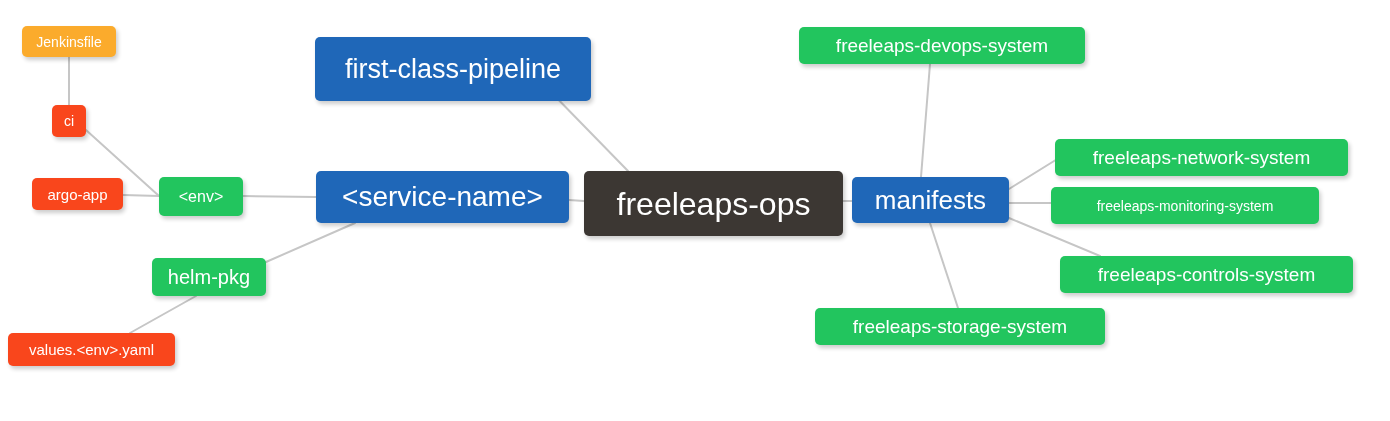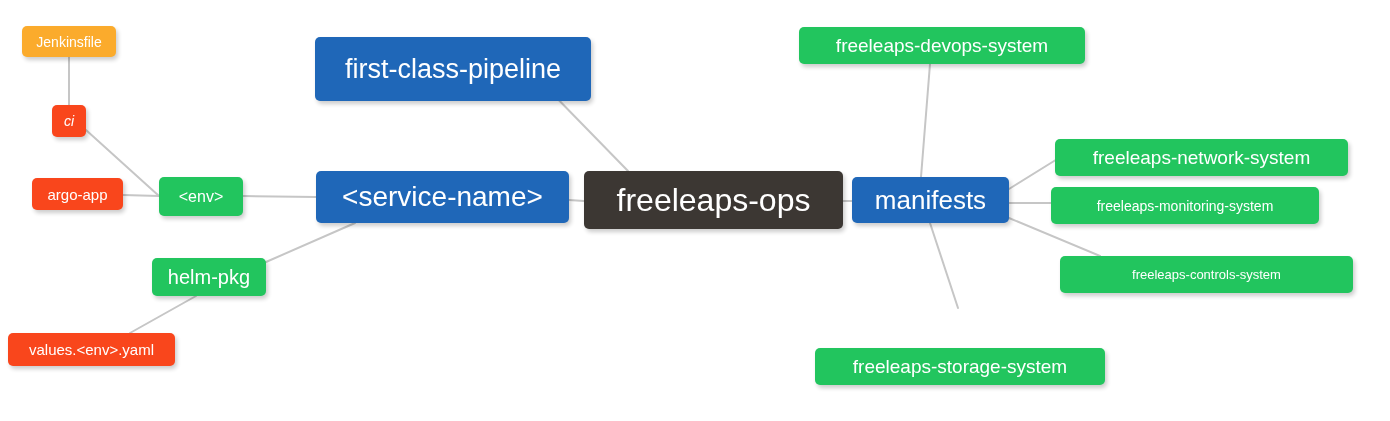--- a/index.html
+++ b/index.html
@@ -70,7 +70,7 @@
       <div class="node" style="left: 22px; top: 26px; width: 94px; height: 31px; background: rgb(251, 171, 44); font-size: 14px;">
         <span class="node-label">Jenkinsfile</span>
       </div>
-      <div class="node" style="left: 52px; top: 105px; width: 34px; height: 32px; background: rgb(249, 70, 28); font-size: 14px; font-style: italic;">
+      <div class="node" style="left: 52px; top: 105px; width: 34px; height: 32px; background: rgb(249, 70, 28); font-size: 14px;">
         <span class="node-label">ci</span>
       </div>
       <div class="node" style="left: 32px; top: 178px; width: 91px; height: 32px; background: rgb(249, 70, 28); font-size: 15px;">

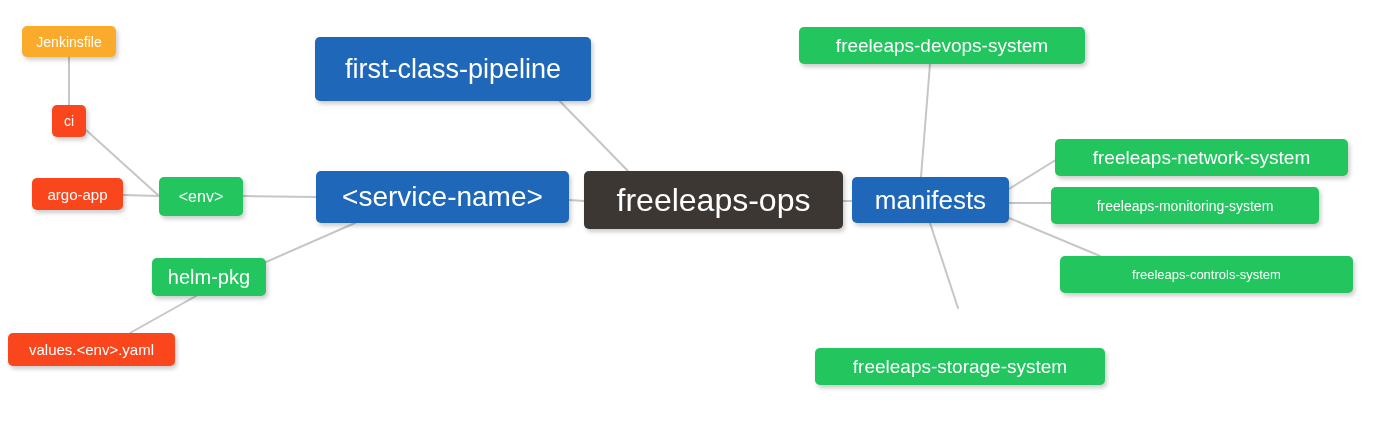--- a/index.html
+++ b/index.html
@@ -91,7 +91,7 @@
       <div class="node" style="left: 315px; top: 37px; width: 276px; height: 64px; background: rgb(31, 103, 184); font-size: 27px;">
         <span class="node-label">first-class-pipeline</span>
       </div>
-      <div class="node" style="left: 584px; top: 171px; width: 259px; height: 58px; background: rgb(60, 55, 51); font-size: 32px;">
+      <div class="node" style="left: 584px; top: 171px; width: 259px; height: 65px; background: rgb(60, 55, 51); font-size: 32px;">
         <span class="node-label">freeleaps-ops</span>
       </div>
       <div class="node" style="left: 852px; top: 177px; width: 157px; height: 46px; background: rgb(31, 103, 184); font-size: 26px;">

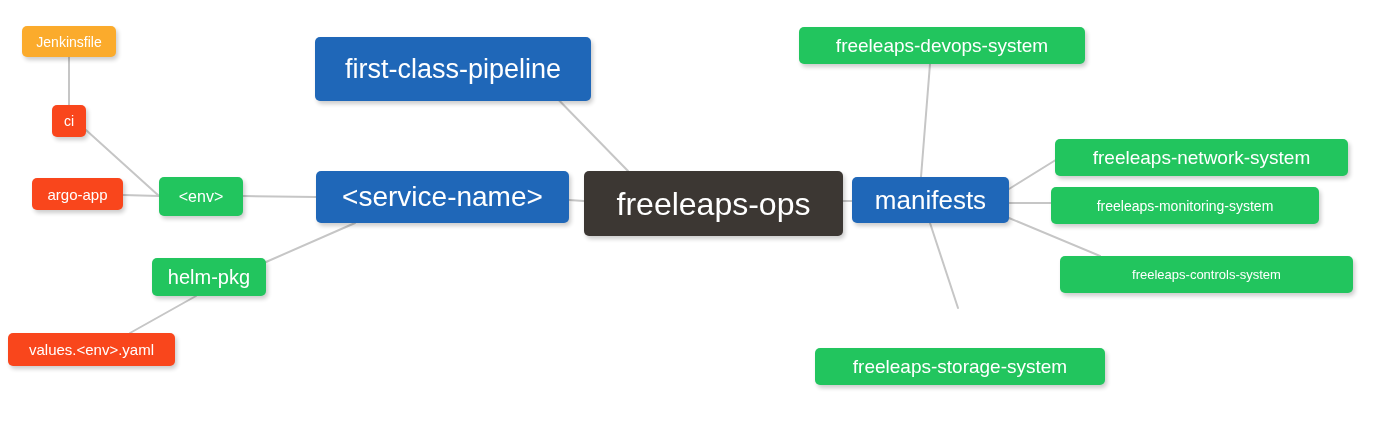--- a/index.html
+++ b/index.html
@@ -106,7 +106,7 @@
       <div class="node" style="left: 1051px; top: 187px; width: 268px; height: 37px; background: rgb(34, 197, 94); font-size: 14px;">
         <span class="node-label">freeleaps-monitoring-system</span>
       </div>
-      <div class="node" style="left: 1060px; top: 256px; width: 293px; height: 37px; background: rgb(34, 197, 94); font-size: 13px;">
+      <div class="node" style="left: 1060px; top: 256px; width: 293px; height: 37px; background: rgb(34, 197, 94); font-size: 19px;">
         <span class="node-label">freeleaps-controls-system</span>
       </div>
       <div class="node" style="left: 815px; top: 308px; width: 290px; height: 37px; background: rgb(34, 197, 94); font-size: 19px; margin-top: 40px;">

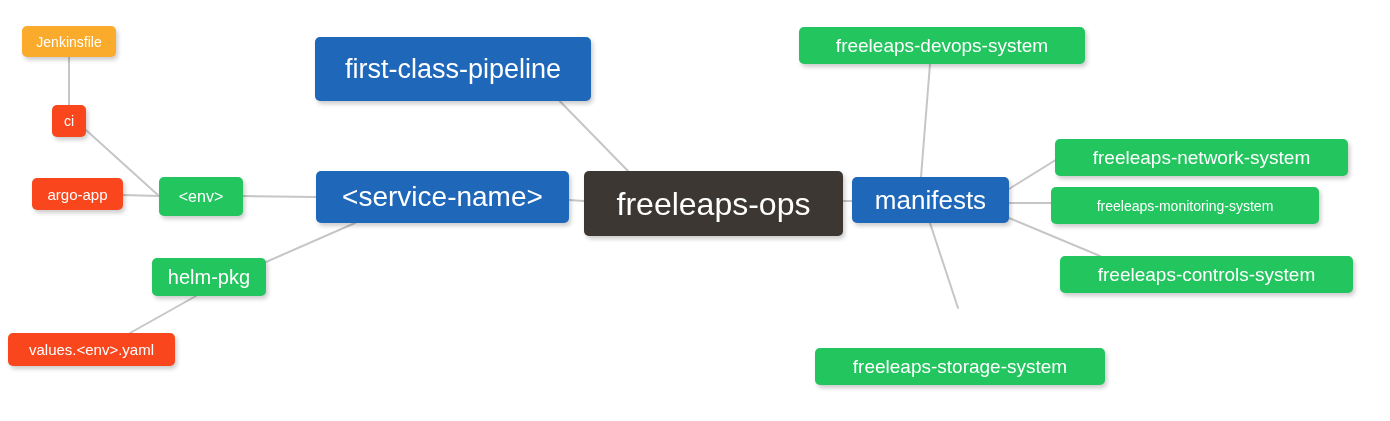--- a/index.html
+++ b/index.html
@@ -109,7 +109,7 @@
       <div class="node" style="left: 1060px; top: 256px; width: 293px; height: 37px; background: rgb(34, 197, 94); font-size: 19px;">
         <span class="node-label">freeleaps-controls-system</span>
       </div>
-      <div class="node" style="left: 815px; top: 308px; width: 290px; height: 37px; background: rgb(34, 197, 94); font-size: 19px; margin-top: 40px;">
+      <div class="node" style="left: 815px; top: 308px; width: 290px; height: 37px; background: rgb(34, 197, 94); font-size: 19px;">
         <span class="node-label">freeleaps-storage-system</span>
       </div>
     </div>

